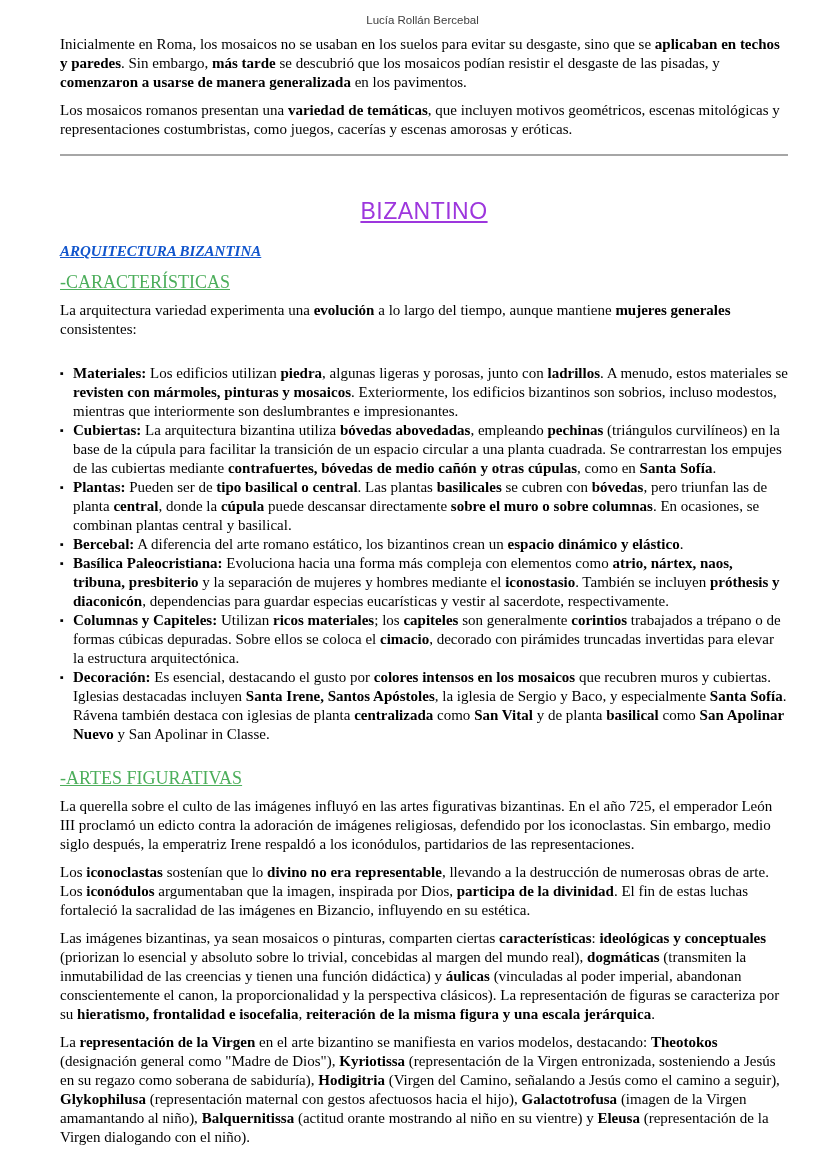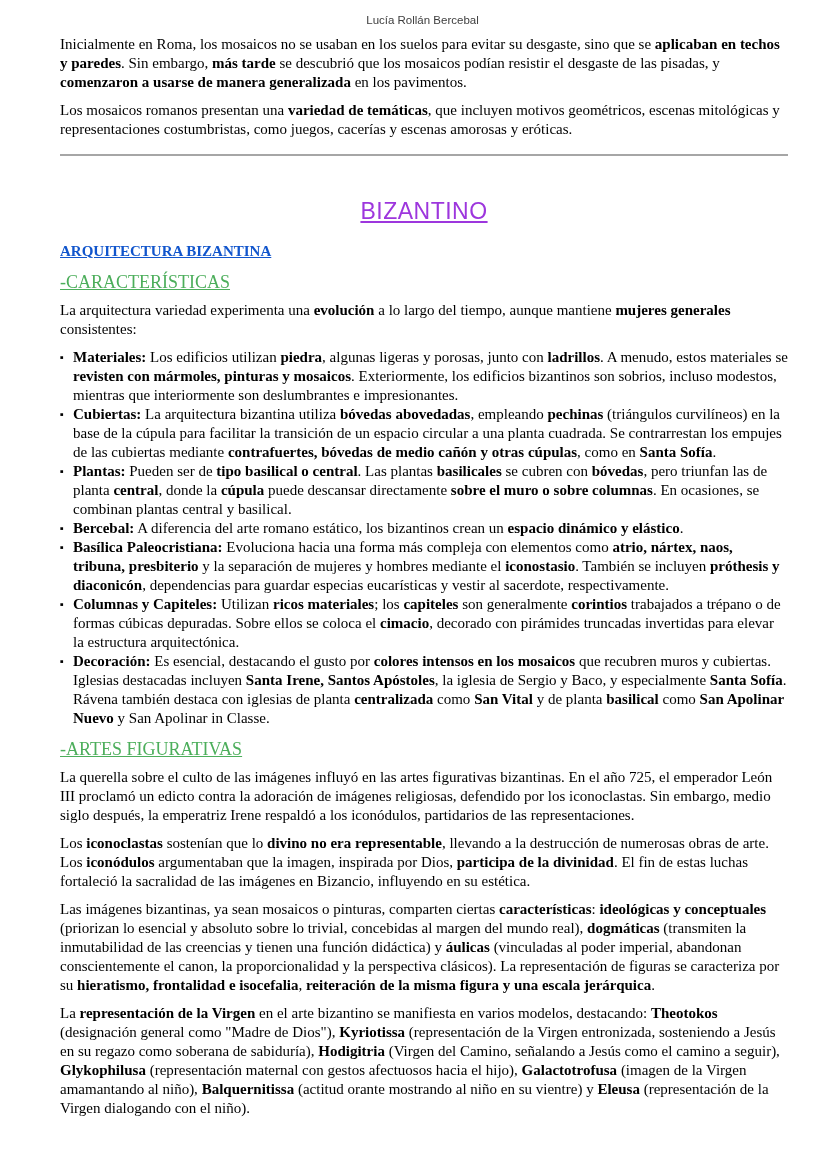--- a/index.html
+++ b/index.html
@@ -38,6 +38,7 @@
     font-size:15px;line-height:19px;font-weight:bold;
     color:var(--heading-blue);text-decoration:underline;
     margin:17px 0 0 0;
+    font-style:italic;
   }
   .h-green{
     font-size:18px;line-height:19px;font-weight:normal;

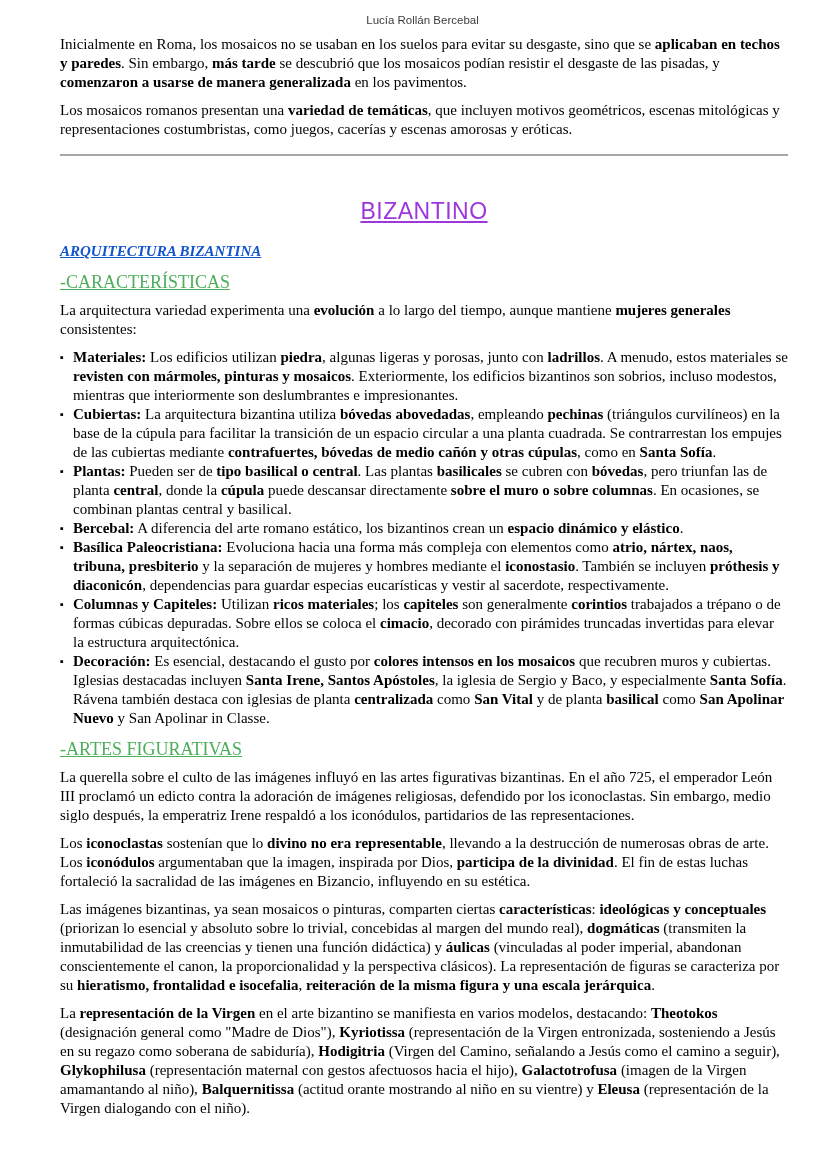--- a/index.html
+++ b/index.html
@@ -45,7 +45,7 @@
     color:var(--heading-green);text-decoration:underline;
     margin:12px 0 9px 0;
   }
-  ul.char-list{list-style:none;margin:9px 0;padding:0;}
+  ul.char-list{list-style:none;margin:25px 0;padding:0;}
   ul.char-list li{
     position:relative;padding-left:13px;
     font-size:15px;line-height:19px;

